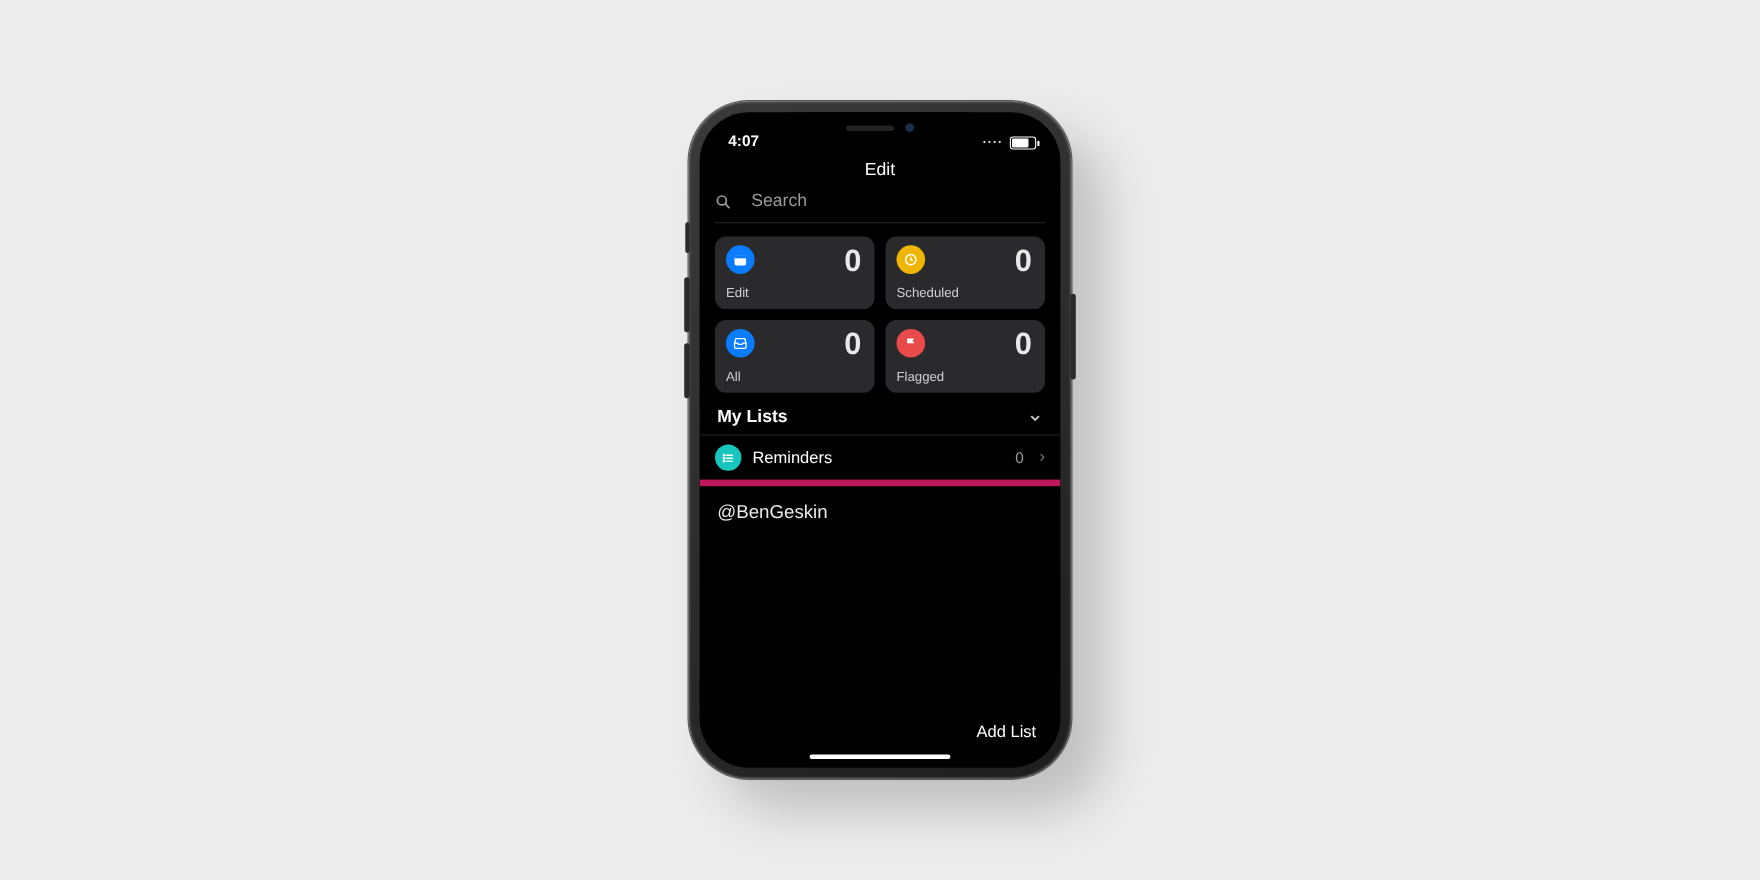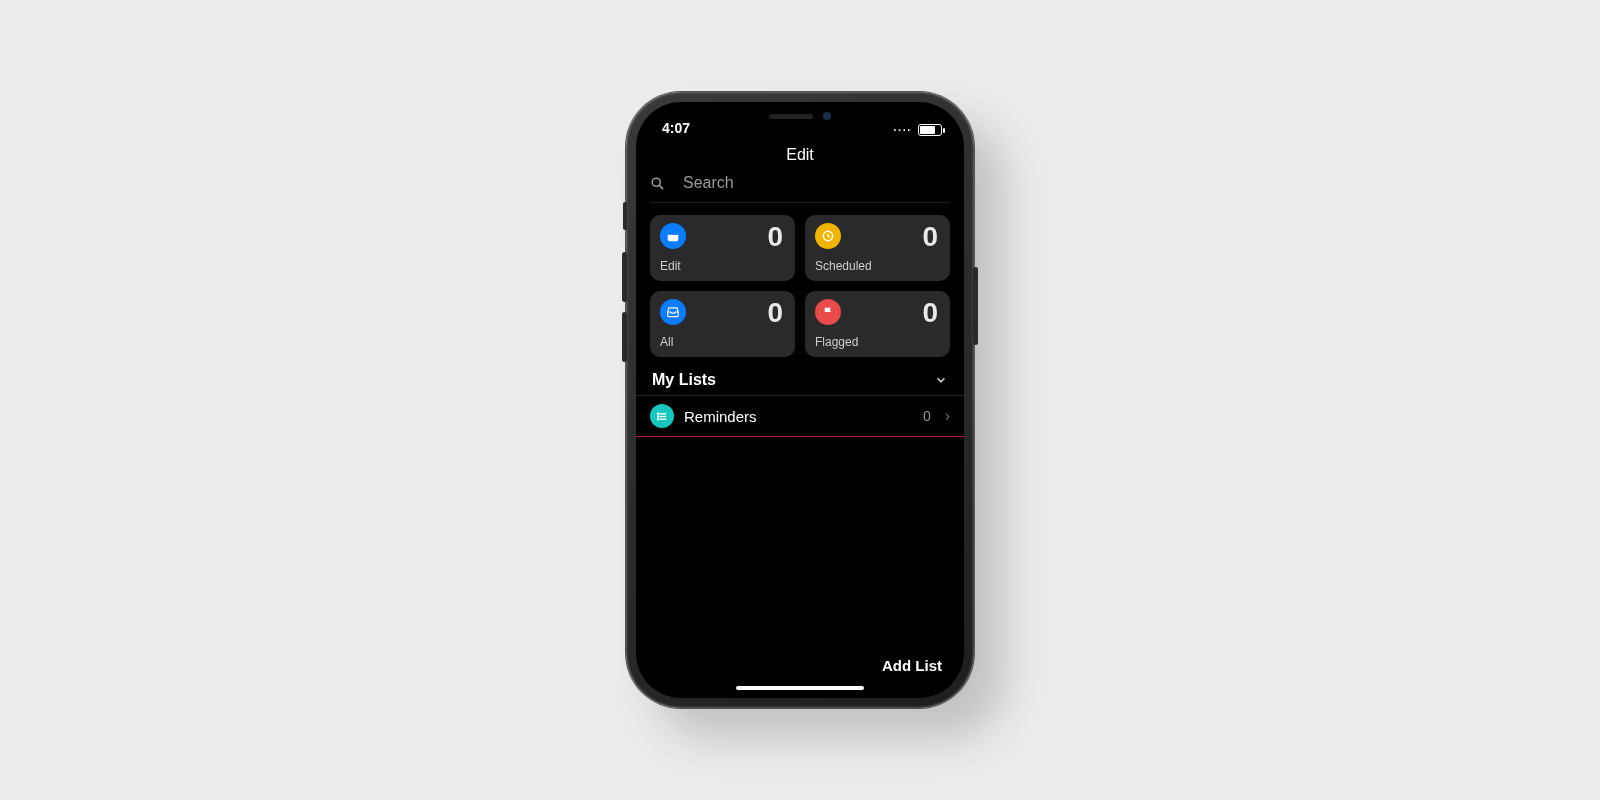--- a/index.html
+++ b/index.html
@@ -132,7 +132,7 @@
     display:flex; align-items:center;
     padding: 8px 14px;
     border-top:1px solid #222;
-    border-bottom:1px solid #be185d;
+    border-bottom:6px solid #be185d;
     gap:10px;
     font-size:15px;
   }

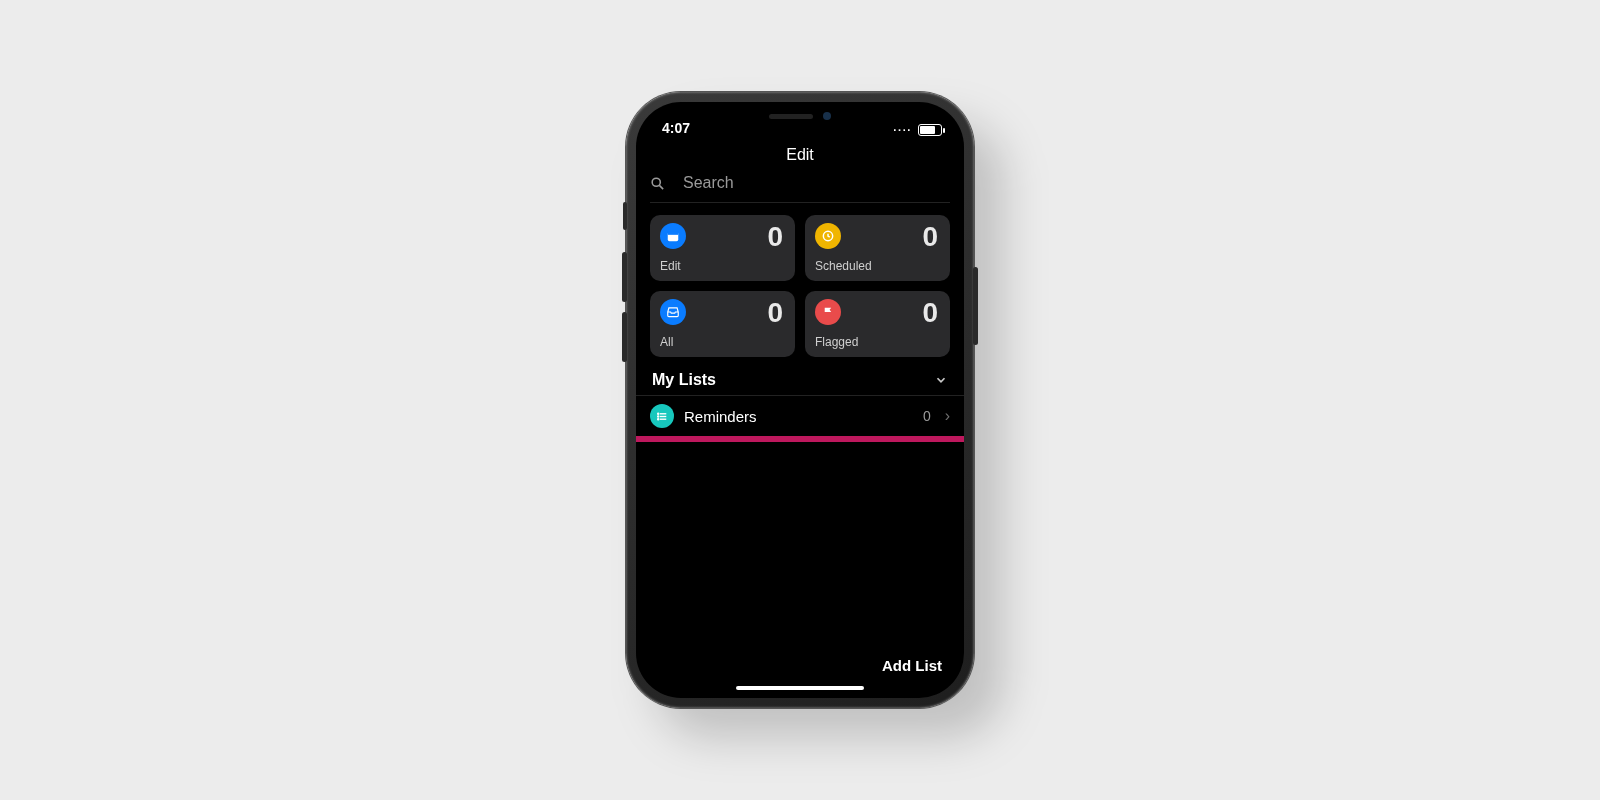--- a/index.html
+++ b/index.html
@@ -286,6 +286,7 @@
       <span class="row-chevron">›</span>
     </div>
 
+    <div class="handle-text">@BenGeskin</div>
 
     <div class="bottom-bar">
       <button class="add-list">Add List</button>

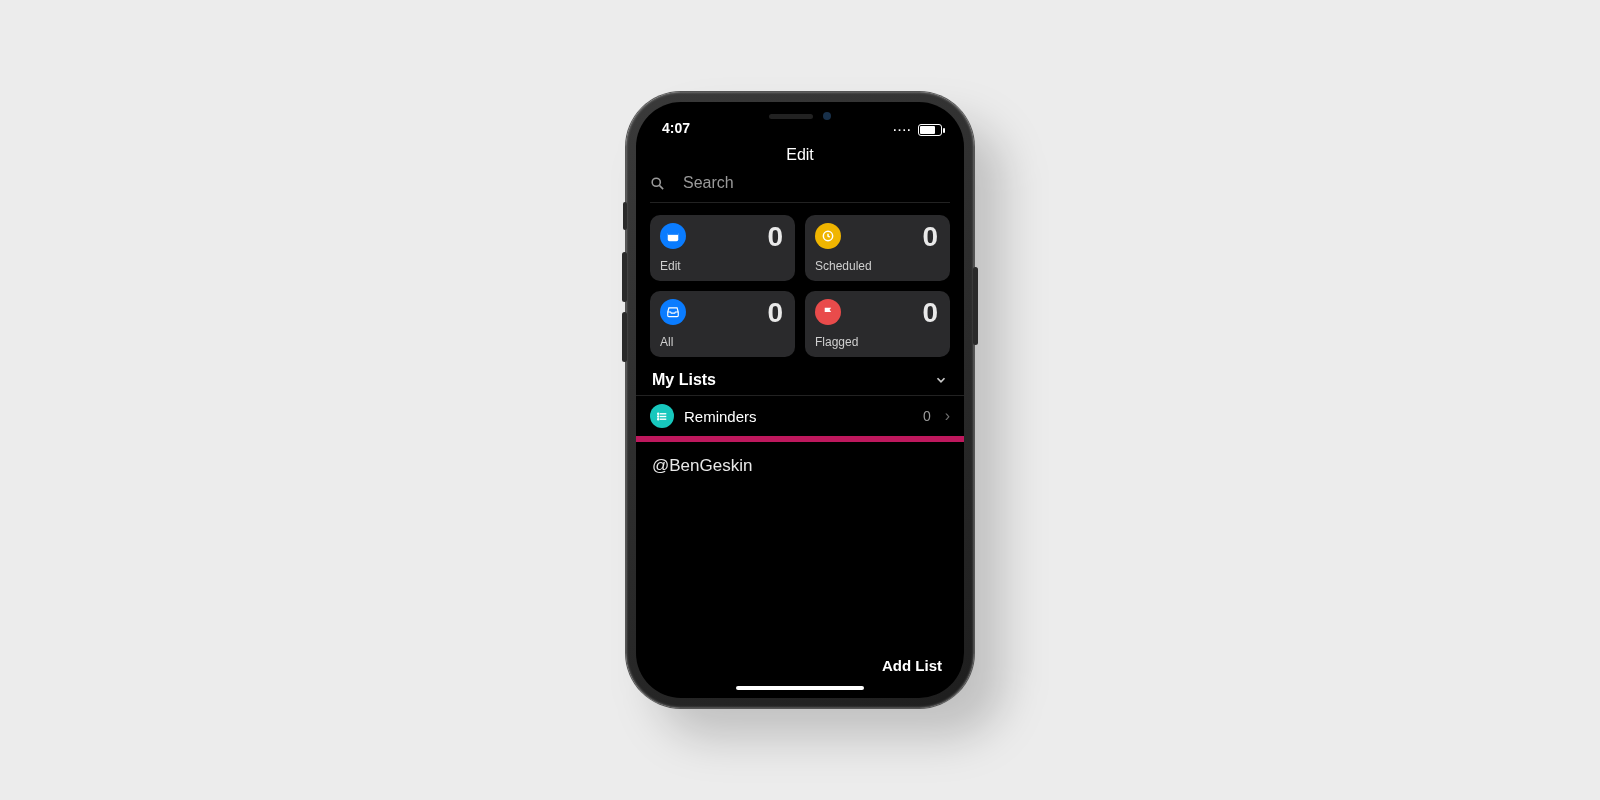--- a/index.html
+++ b/index.html
@@ -157,7 +157,7 @@
     display:flex; justify-content:flex-end;
     padding: 10px 22px 8px;
   }
-  .add-list { background:none; border:none; color:#fff; font-size:15px; font-weight:700; }
+  .add-list { background:none; border:none; color:#fff; font-size:15px; font-weight:400; }
 
   .home-indicator {
     width:128px; height:4px; background:#fff; border-radius:3px;

